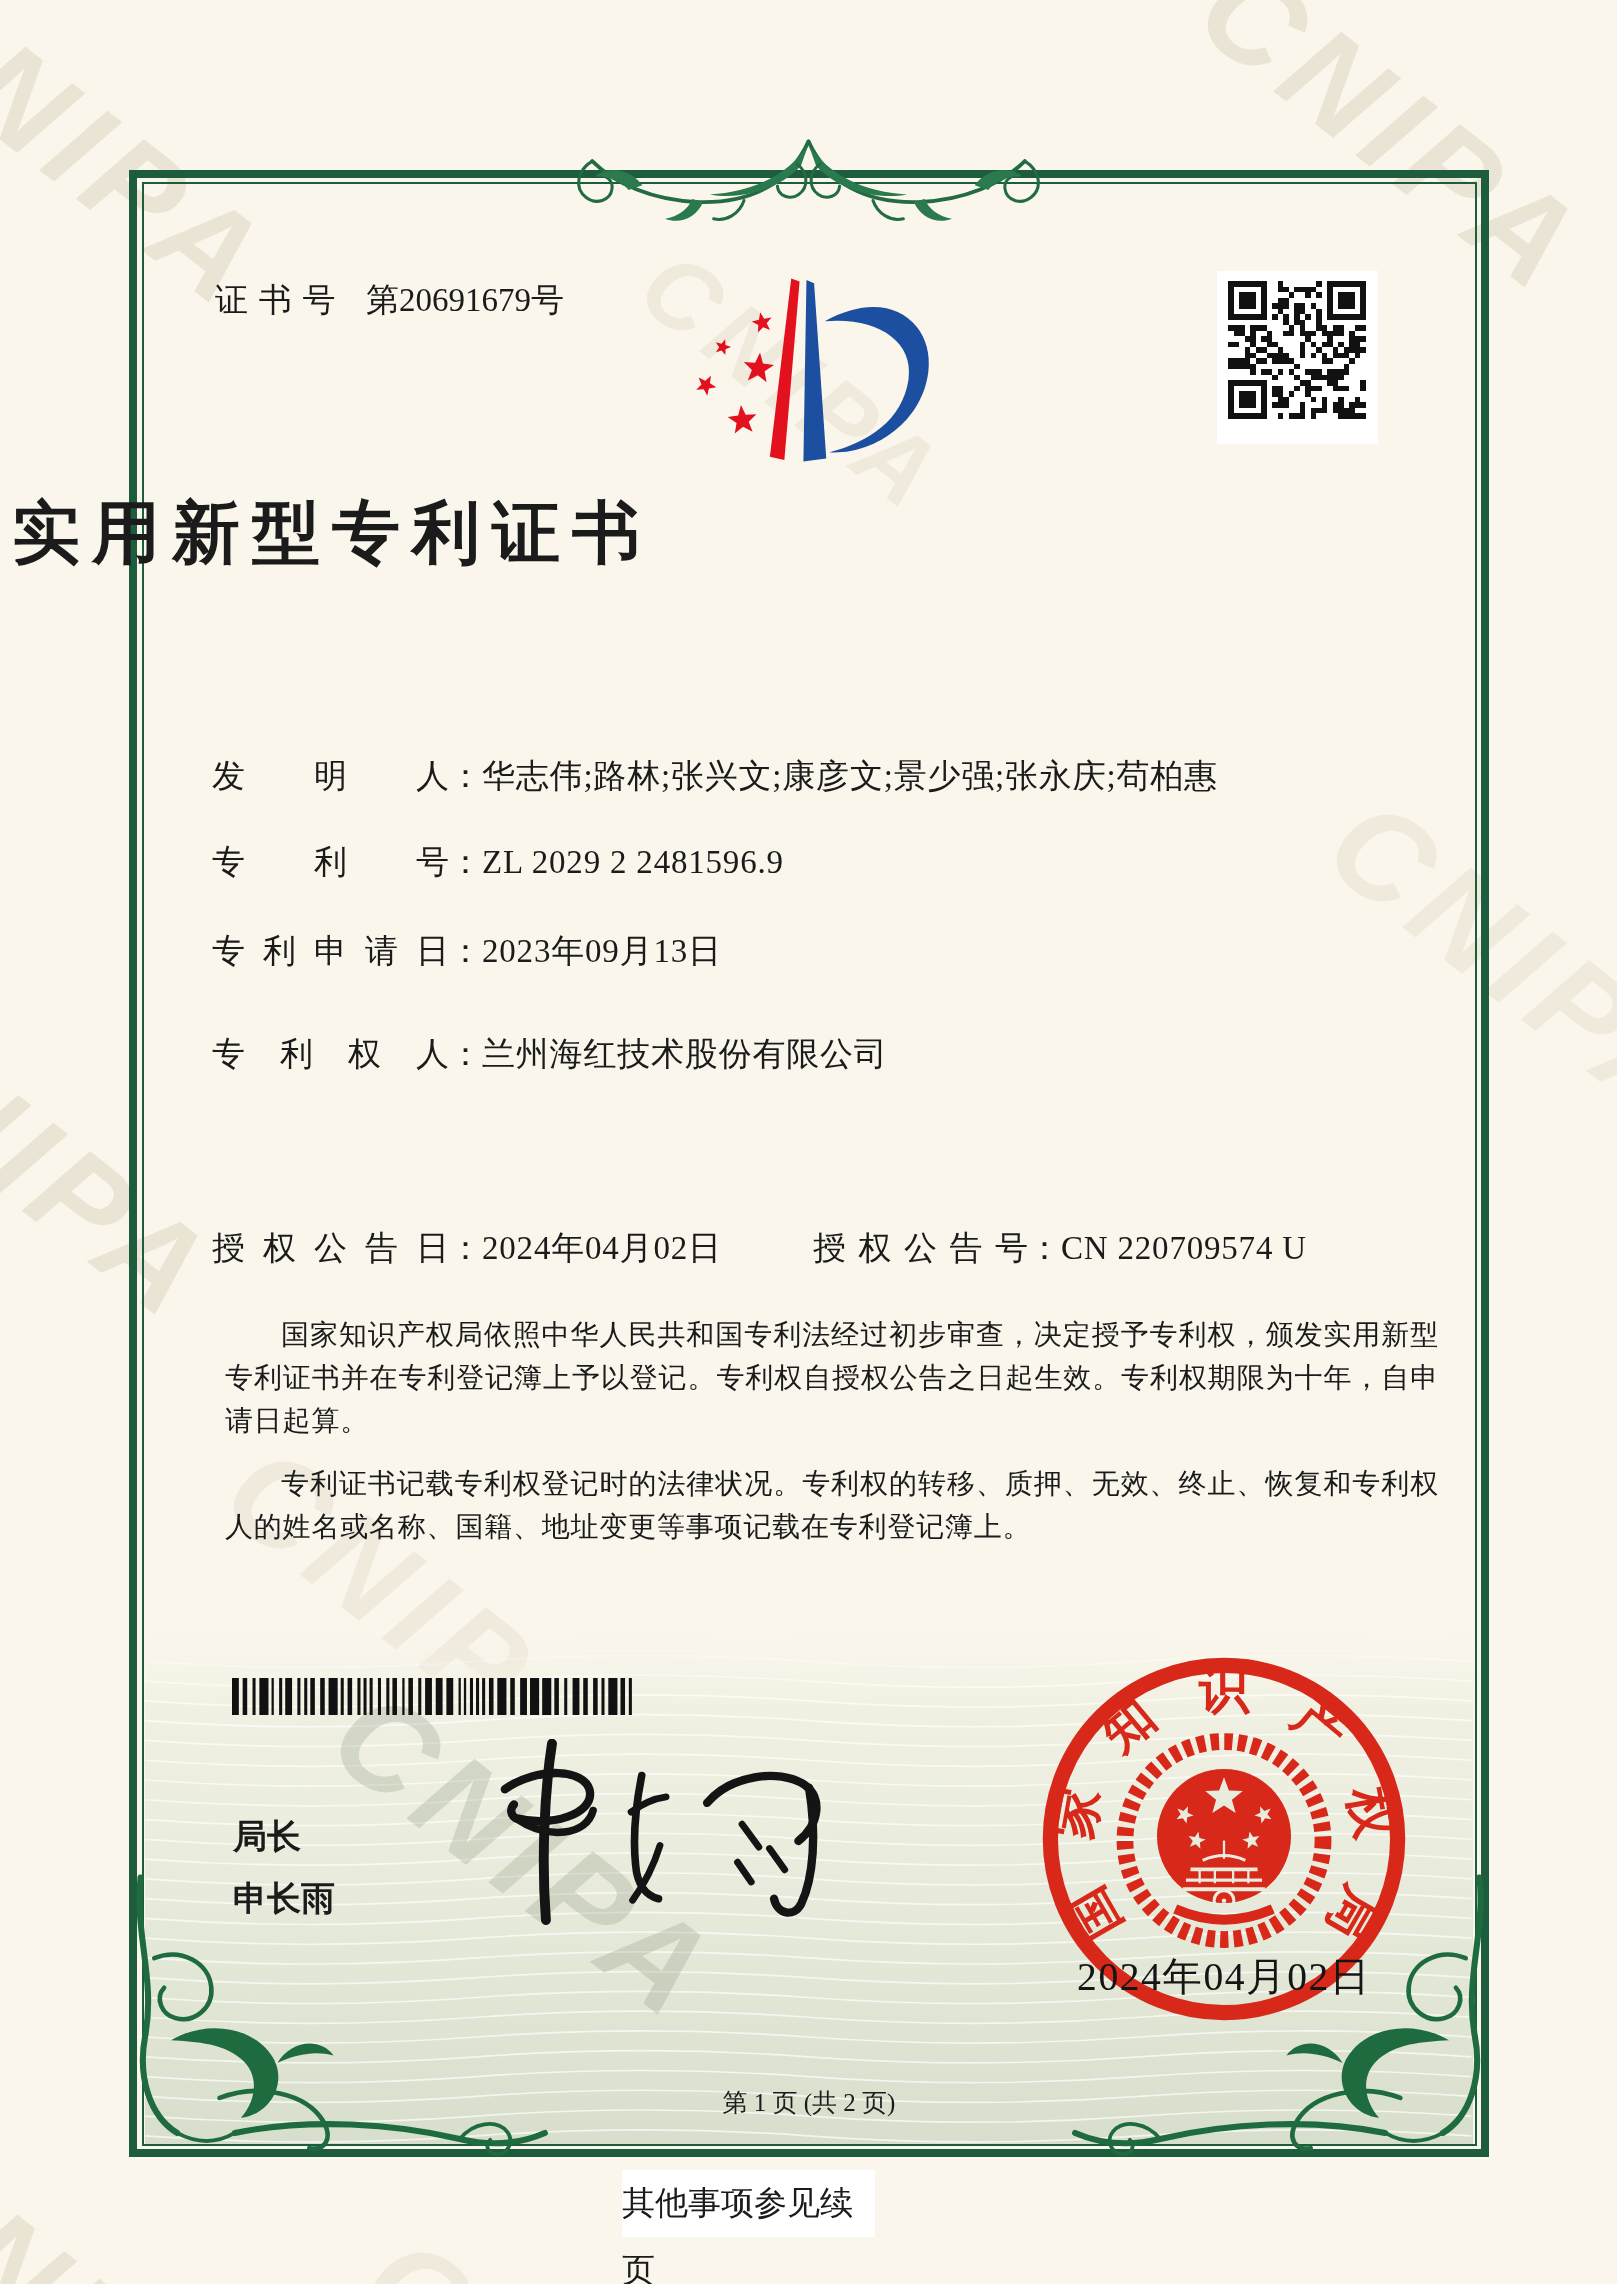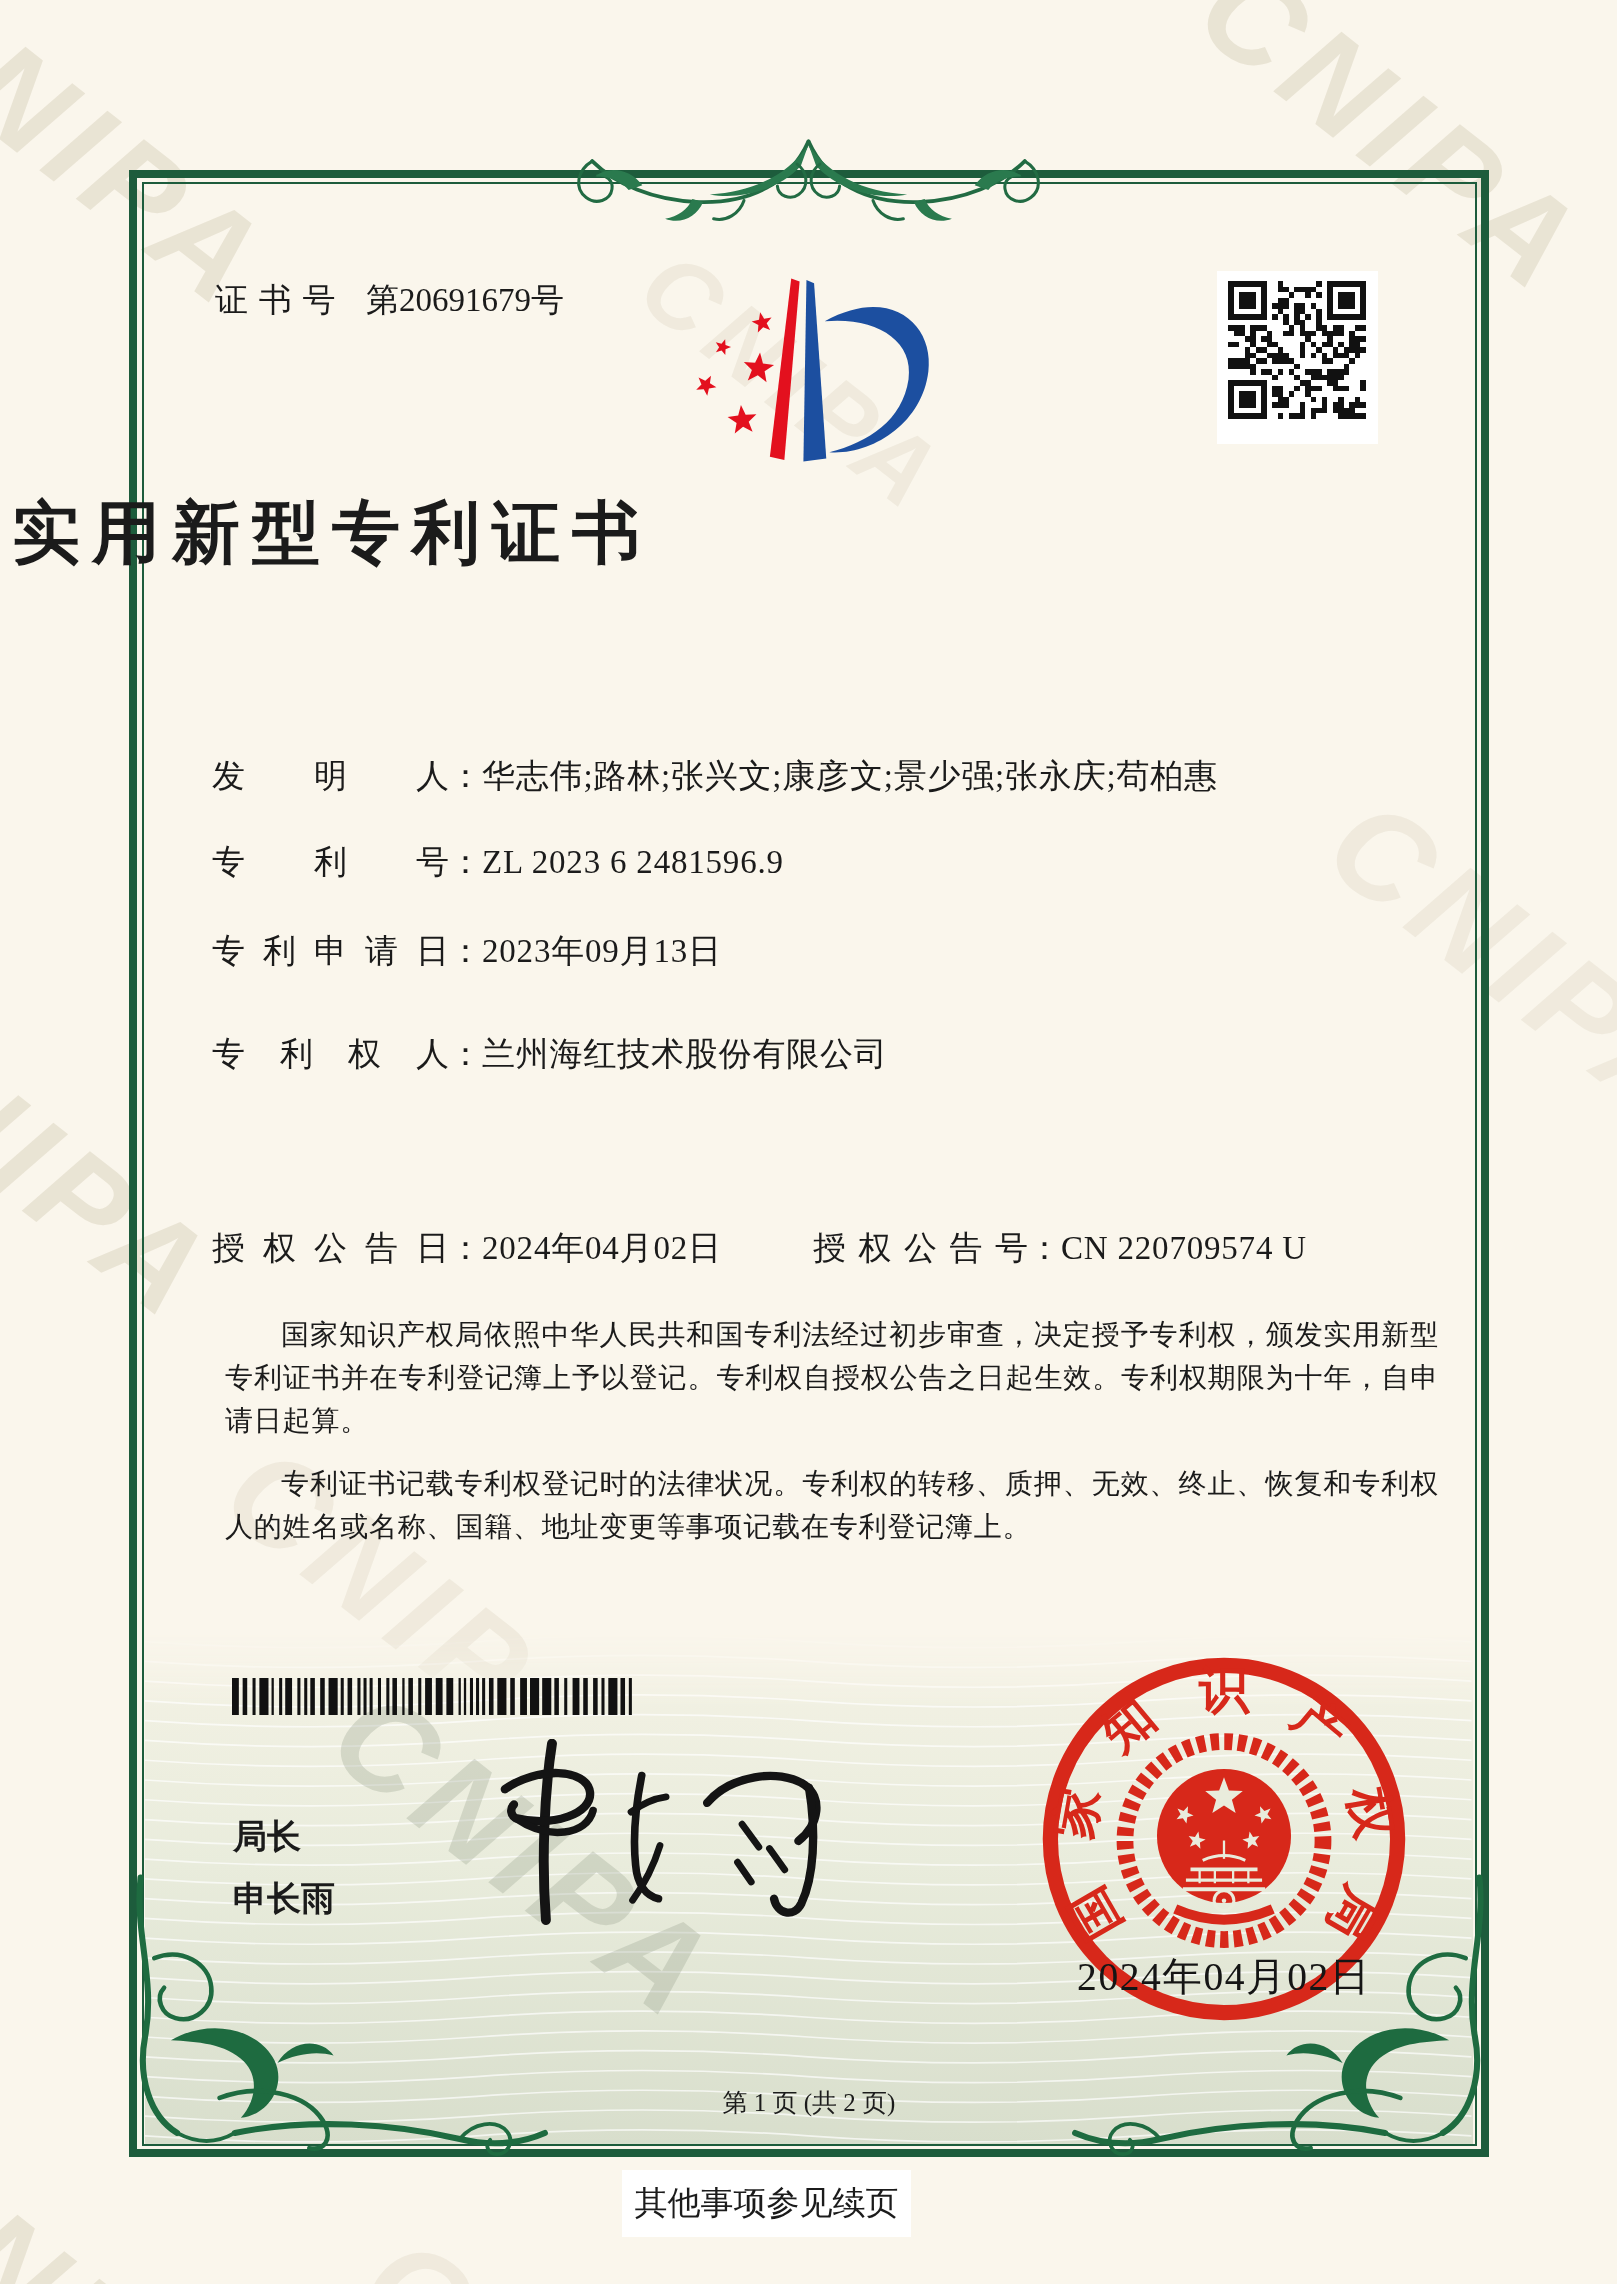--- a/index.html
+++ b/index.html
@@ -462,7 +462,7 @@
     <span class="flabel">发明人</span><span class="fcolon">：</span><span class="fvalue">华志伟;路林;张兴文;康彦文;景少强;张永庆;苟柏惠</span>
   </div>
   <div class="frow" style="top:842px">
-    <span class="flabel">专利号</span><span class="fcolon">：</span><span class="fvalue">ZL 2023 6 2481596.9</span>
+    <span class="flabel">专利号</span><span class="fcolon">：</span><span class="fvalue">ZL 2029 2 2481596.9</span>
   </div>
   <div class="frow" style="top:931px">
     <span class="flabel">专利申请日</span><span class="fcolon">：</span><span class="fvalue">2023年09月13日</span>

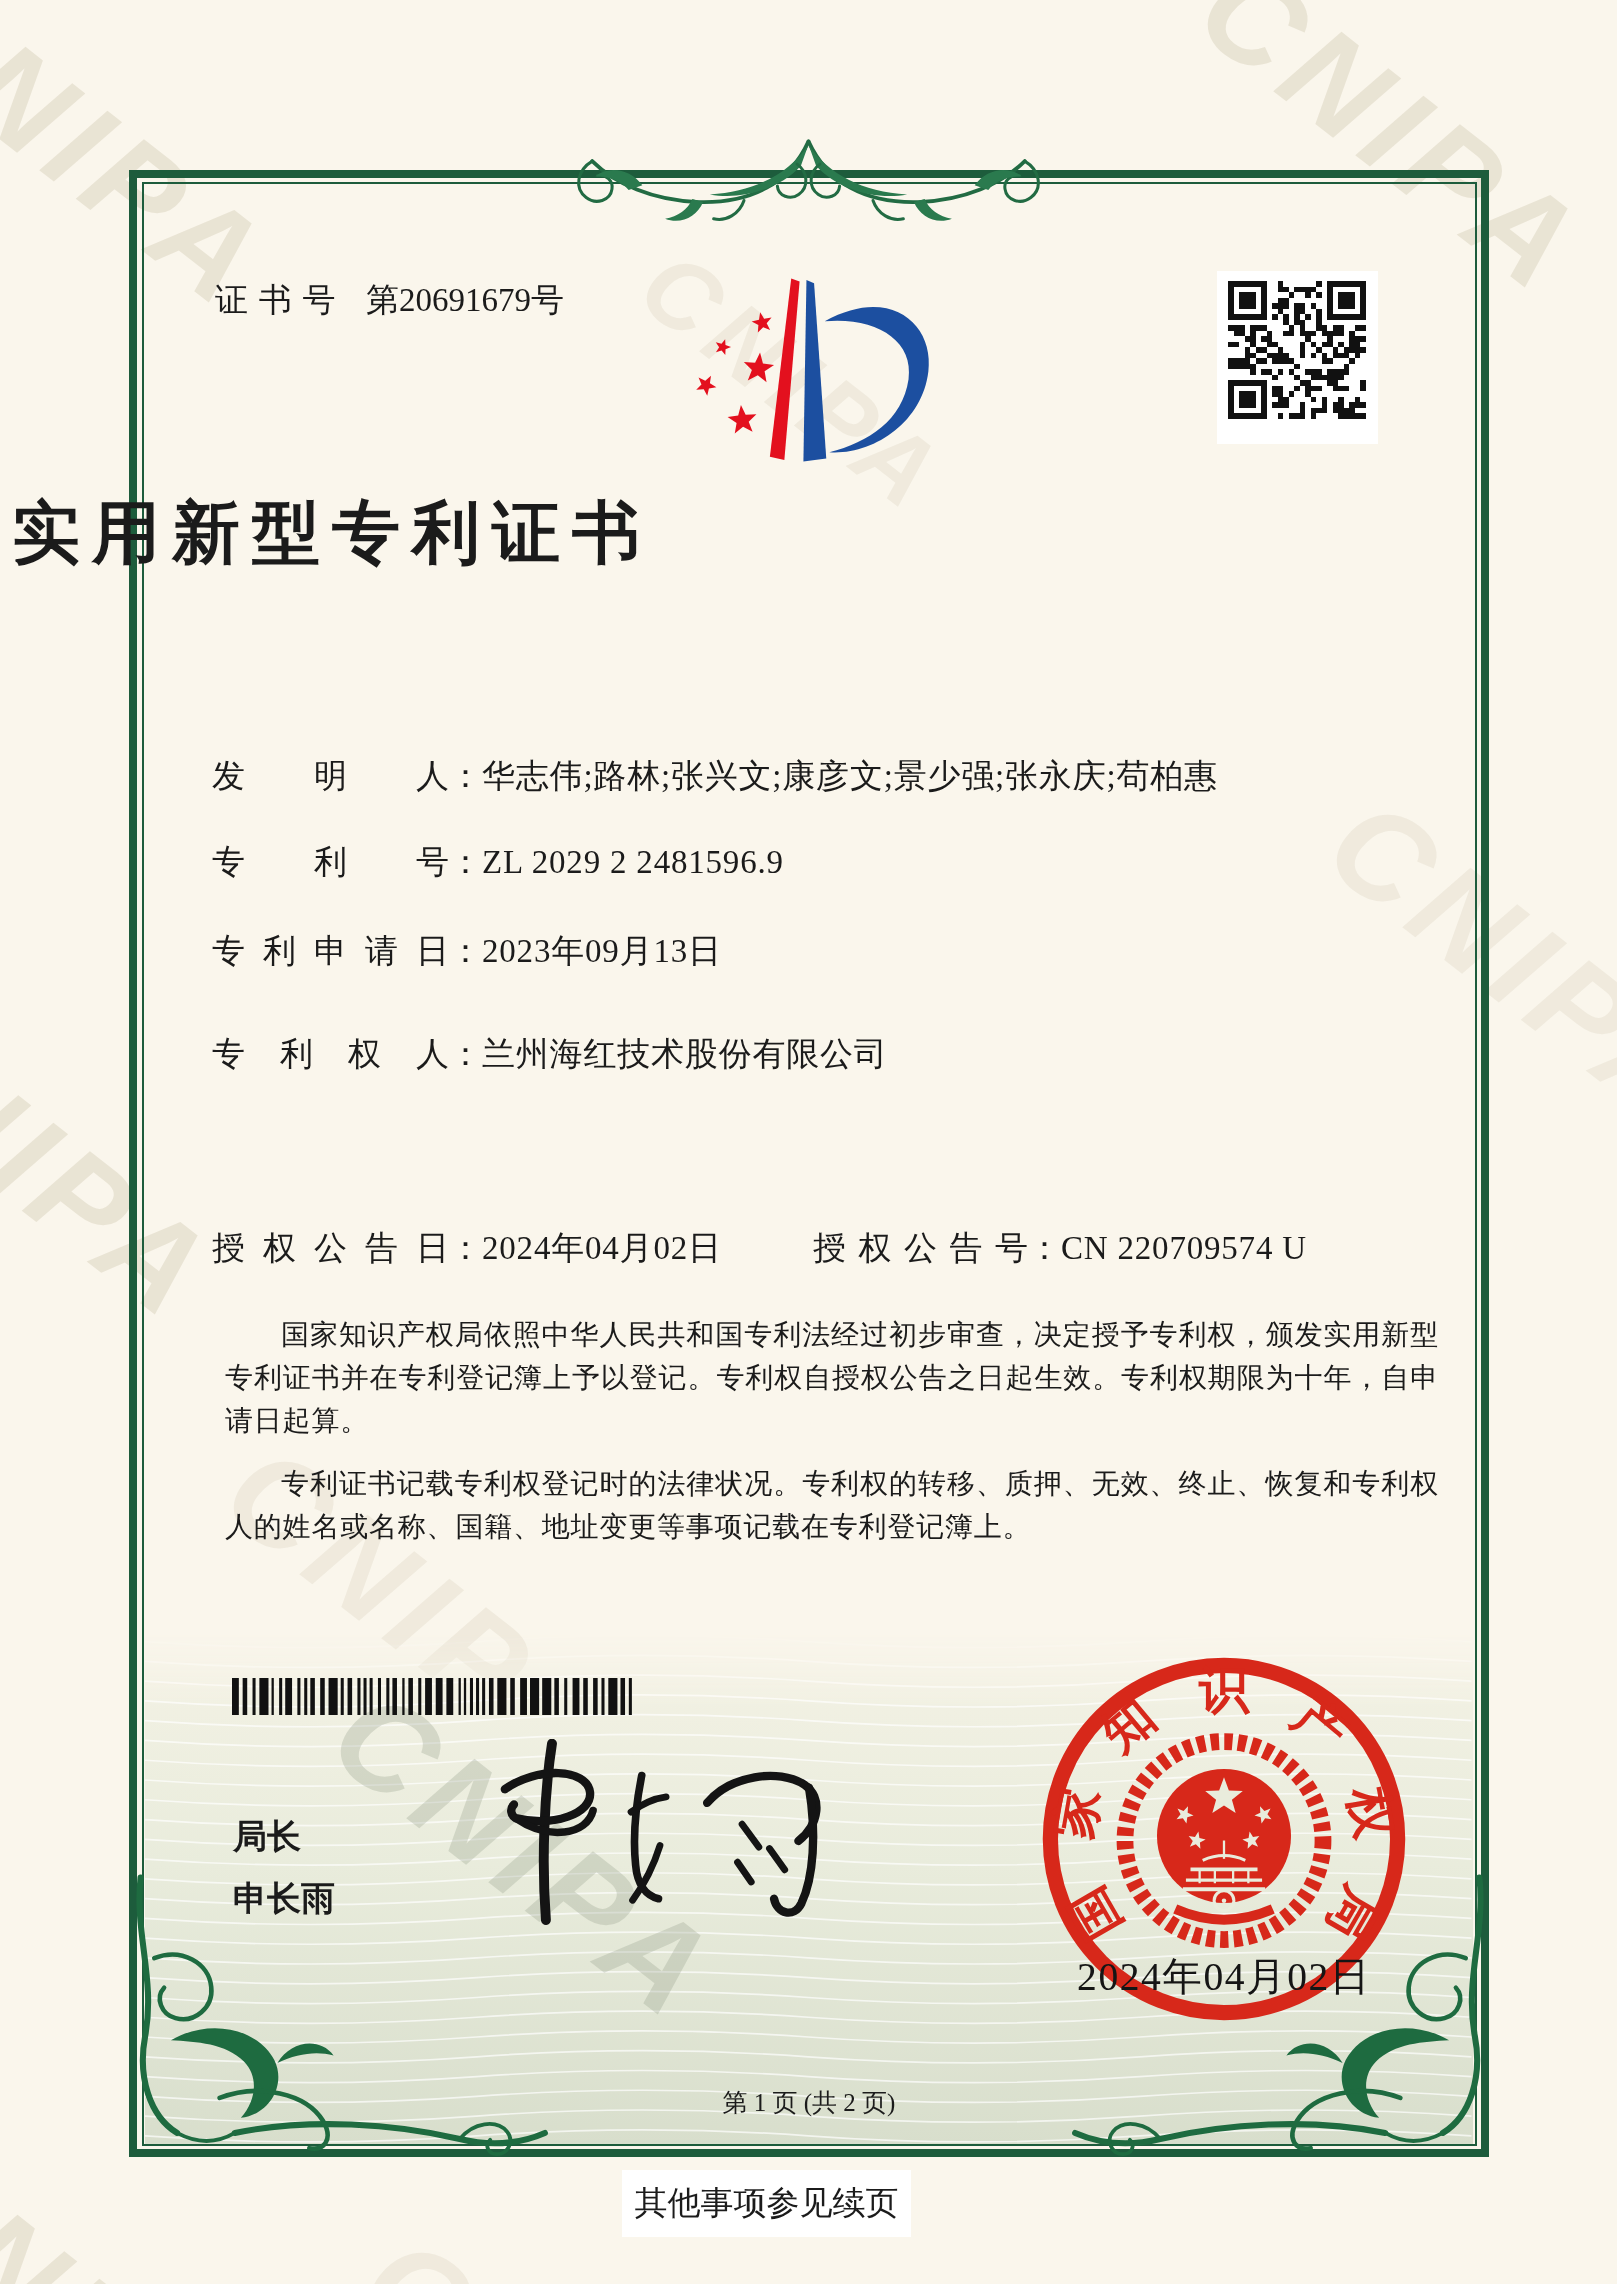--- a/index.html
+++ b/index.html
@@ -54,8 +54,8 @@
   #signer-name{top:1876px}
   .seal{position:absolute;left:1026px;top:1641px;width:396px;height:396px;z-index:7}
   .page-num{position:absolute;left:0;right:0;top:2086px;text-align:center;font-size:25px;z-index:6}
-  .cont-box{position:absolute;left:622px;top:2170px;width:289px;height:67px;background:#ffffff;z-index:6;
-            text-align:center;line-height:67px;font-size:33px}
+  .cont-box{position:absolute;left:622px;top:2170px;width:253px;height:67px;background:#ffffff;z-index:6;
+            line-height:67px;font-size:33px}
 </style>
 </head>
 <body>

